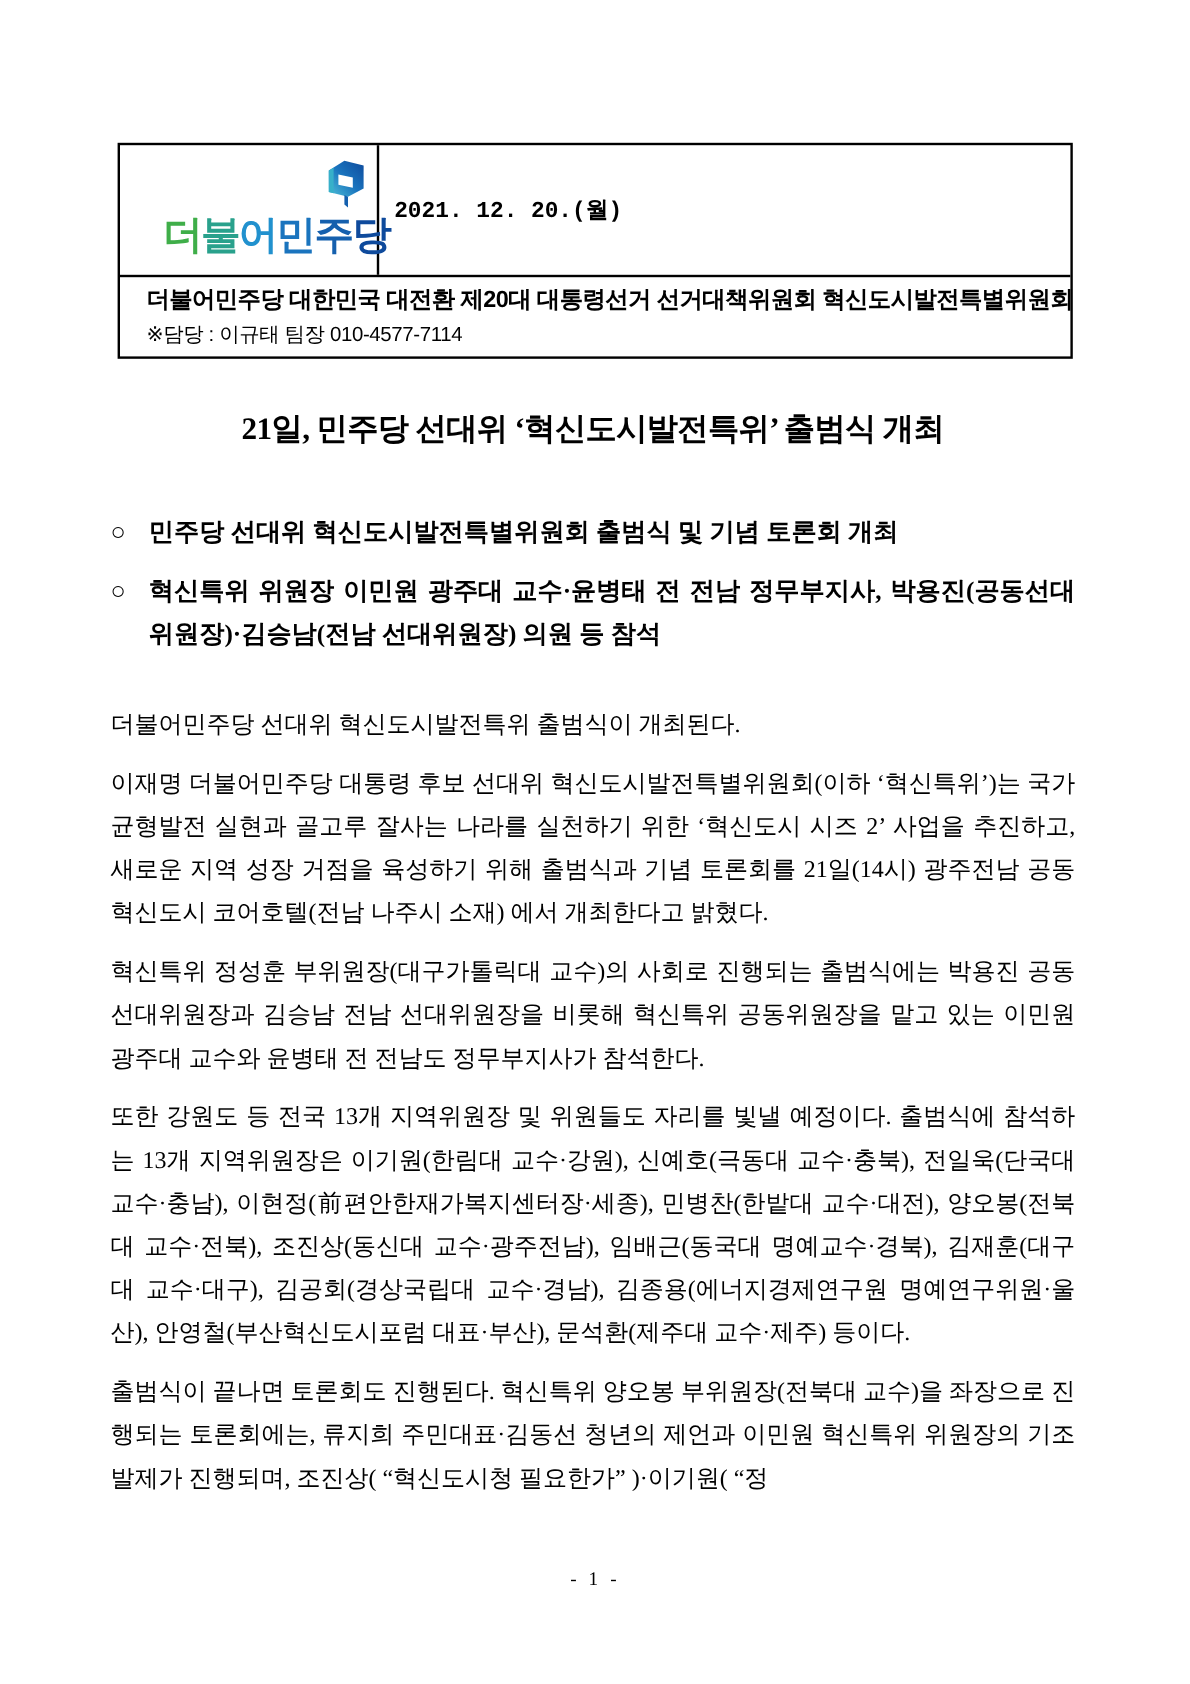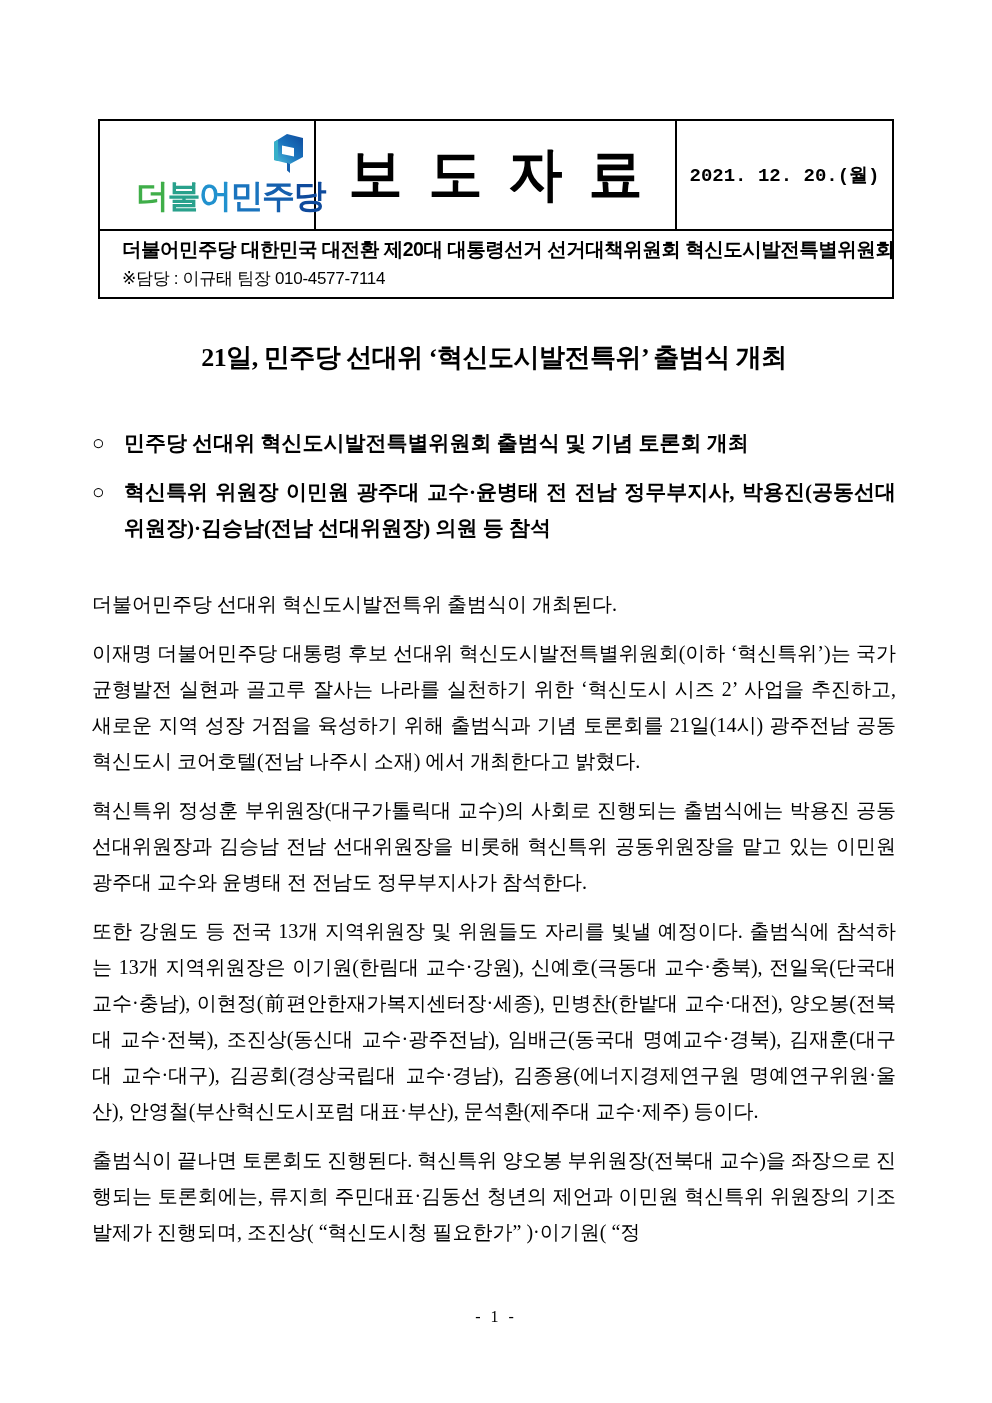--- a/index.html
+++ b/index.html
@@ -84,9 +84,6 @@
       </span>
     </div>
 
-    <div class="title-cell">
-      <span class="release-title">보도자료</span>
-    </div>
 
     <div class="date-cell">2021. 12. 20.(월)</div>
   </div>

